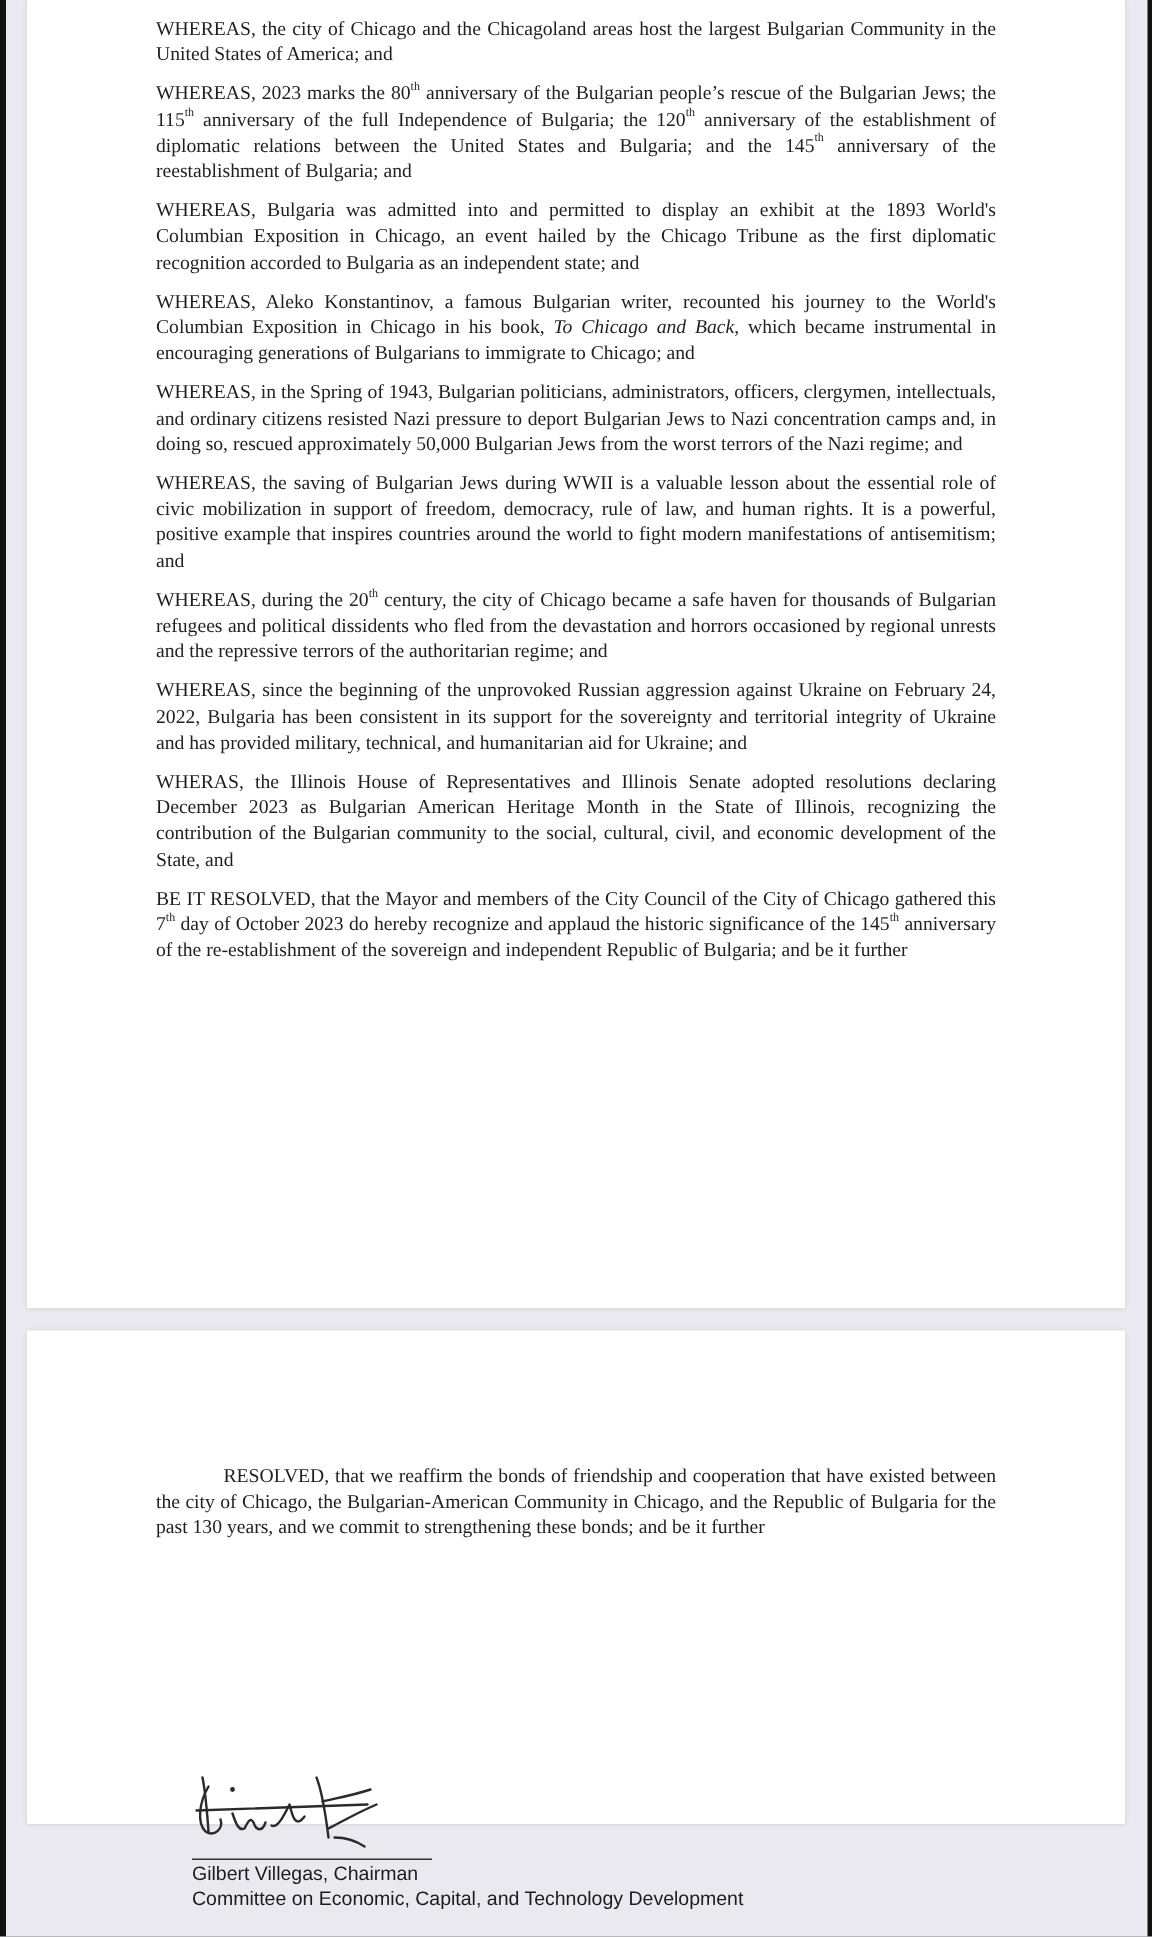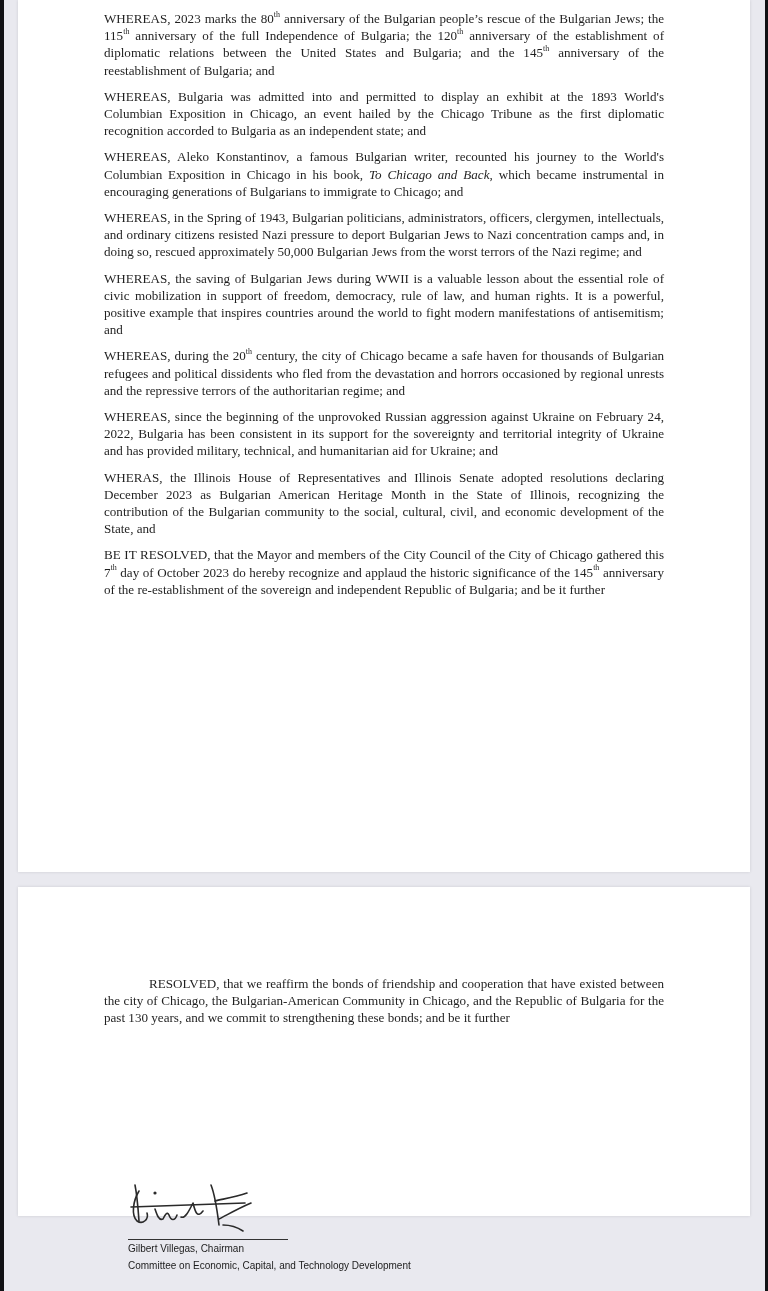--- a/index.html
+++ b/index.html
@@ -97,6 +97,7 @@
   <div class="page page-1">
     <div class="content">
 
+      <p class="para">WHEREAS, the city of Chicago and the Chicagoland areas host the largest Bulgarian Community in the United States of America; and</p>
 
       <p class="para"><span>WHEREAS, 2023 marks the 80</span><sup>th</sup><span> anniversary of the Bulgarian people’s rescue of the Bulgarian Jews; the 115</span><sup>th</sup><span> anniversary of the full Independence of Bulgaria; the 120</span><sup>th</sup><span> anniversary of the establishment of diplomatic relations between the United States and Bulgaria; and the 145</span><sup>th</sup><span> anniversary of the reestablishment of Bulgaria; and</span></p>
 

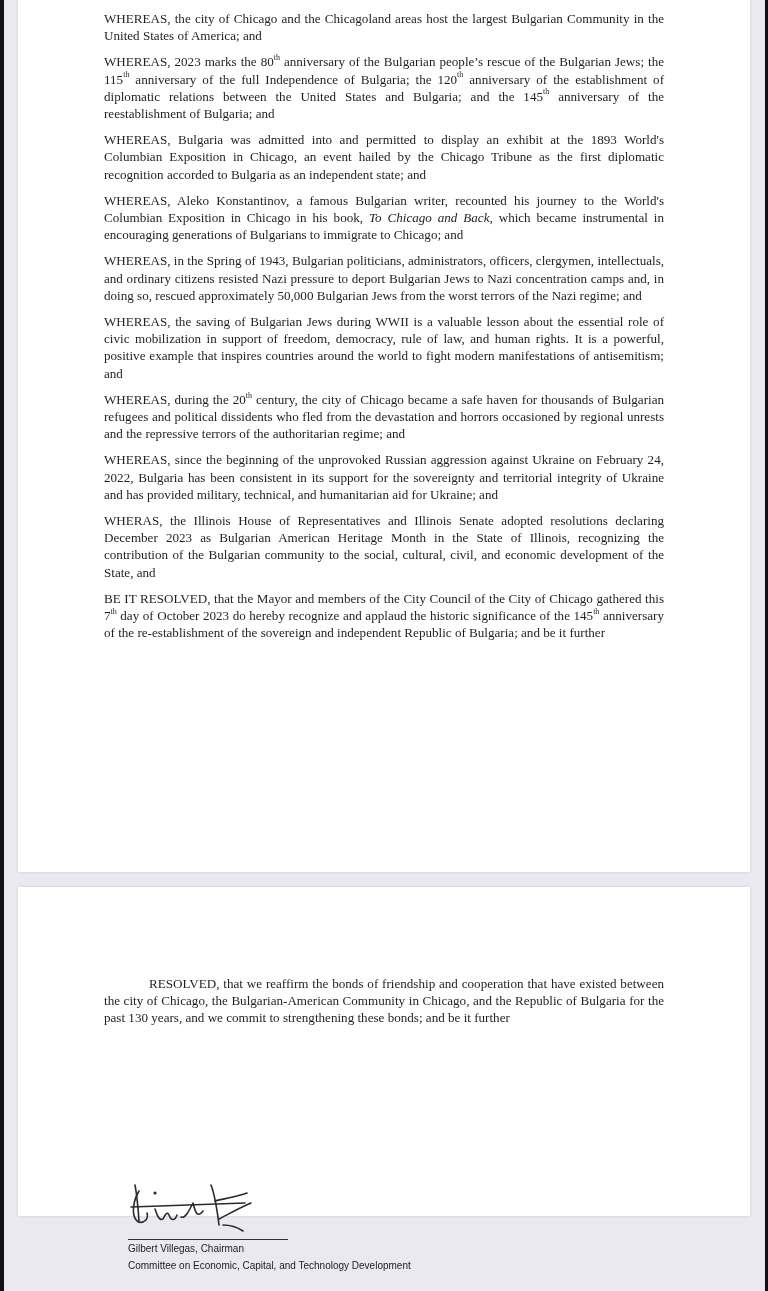--- a/index.html
+++ b/index.html
@@ -84,7 +84,7 @@
   .sig-text {
     margin-left: 18px;
     font-family: "Liberation Sans", "DejaVu Sans", sans-serif;
-    font-size: 10px;
+    font-size: 13px;
     line-height: 17px;
     color: #1c1c1c;
   }

